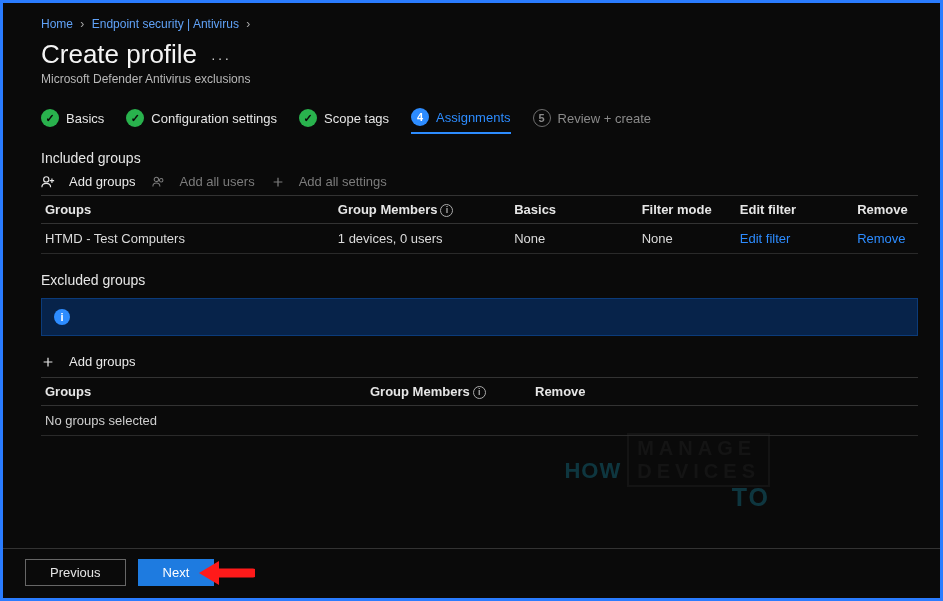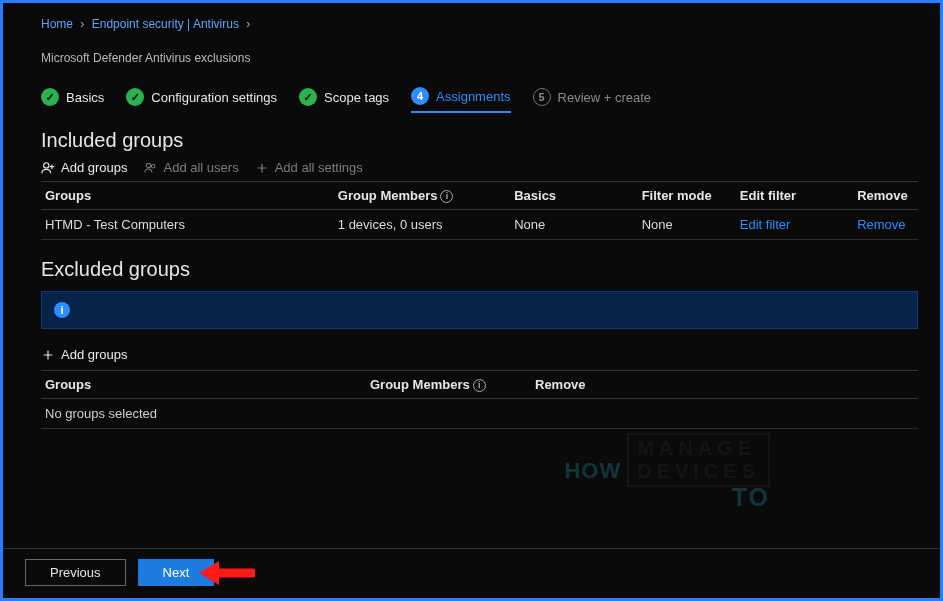--- a/index.html
+++ b/index.html
@@ -87,6 +87,10 @@
     <span class="sep">›</span>
   </div>
 
+  <div class="heading-row">
+    <h1>Create profile</h1>
+    <span class="more">···</span>
+  </div>
   <div class="subtitle">Microsoft Defender Antivirus exclusions</div>
 
   <div class="wizard">

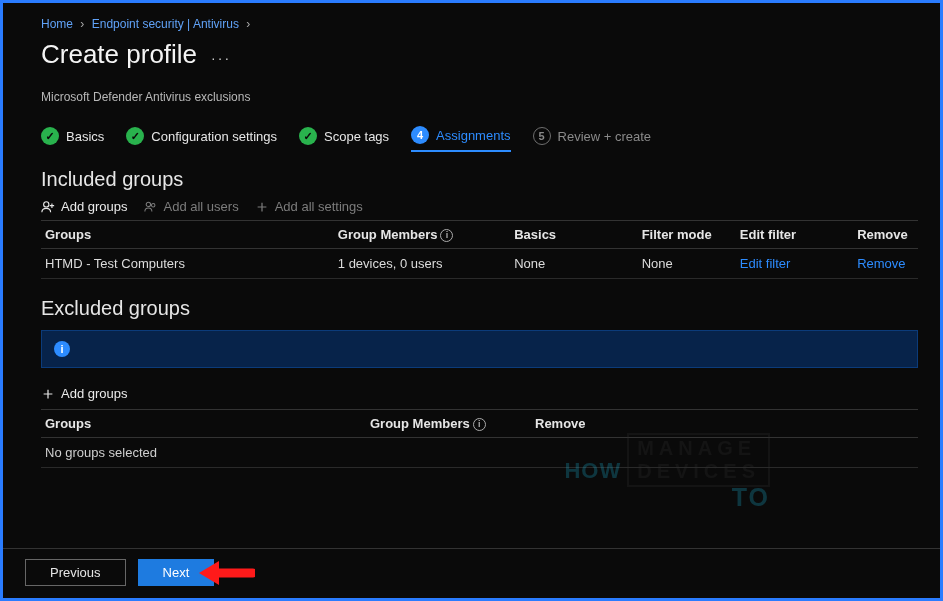--- a/index.html
+++ b/index.html
@@ -22,7 +22,7 @@
   .heading-row { display: flex; align-items: baseline; gap: 14px; }
   h1 { font-weight: 400; font-size: 26px; color: #f4f4f4; }
   .more { color: #ccc; letter-spacing: 2px; cursor: pointer; font-size: 14px; }
-  .subtitle { font-size: 12px; color: #b8b8b8; margin-top: 20px; margin-bottom: 22px; }
+  .subtitle { font-size: 12px; color: #b8b8b8; margin-top: 2px; margin-bottom: 22px; }
   
   .wizard { display: flex; gap: 22px; align-items: center; border-bottom: none; margin-bottom: 16px; }
   .wstep { display: flex; align-items: center; gap: 7px; font-size: 13px; padding-bottom: 6px; }

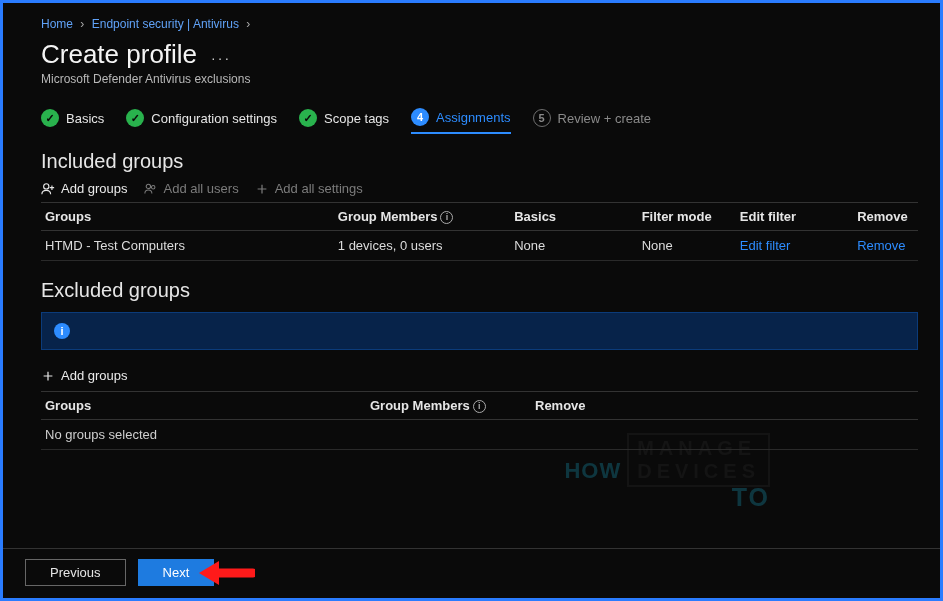--- a/index.html
+++ b/index.html
@@ -35,7 +35,7 @@
   .wstep.active { border-bottom: 2px solid #2d8cff; }
   .wstep.pending span.lbl { color: #8a8a8a; }
   
-  .sect { font-size: 20px; color: #e6e6e6; margin: 6px 0 8px 0; }
+  .sect { font-size: 14px; color: #e6e6e6; margin: 6px 0 8px 0; }
   
   .toolbar { display: flex; gap: 16px; align-items: center; margin-bottom: 6px; }
   .tbtn { display: flex; align-items: center; gap: 6px; font-size: 13px; cursor: pointer; }

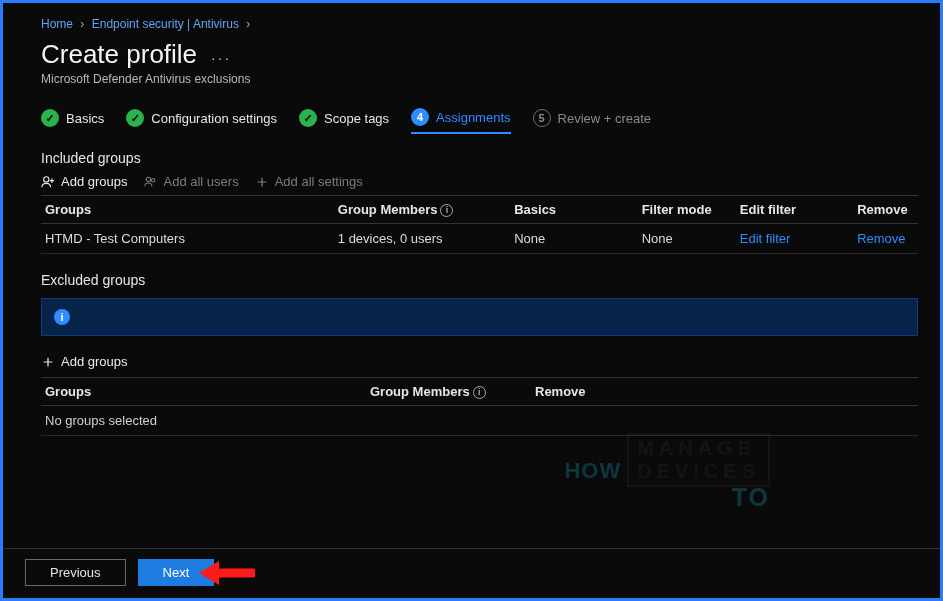--- a/index.html
+++ b/index.html
@@ -38,7 +38,7 @@
   .sect { font-size: 14px; color: #e6e6e6; margin: 6px 0 8px 0; }
   
   .toolbar { display: flex; gap: 16px; align-items: center; margin-bottom: 6px; }
-  .tbtn { display: flex; align-items: center; gap: 6px; font-size: 13px; cursor: pointer; }
+  .tbtn { display: flex; align-items: center; gap: 14px; font-size: 13px; cursor: pointer; }
   .tbtn.enabled { color: #eaeaea; }
   .tbtn.disabled { color: #7c7c7c; cursor: default; }
   .tbtn svg { width: 14px; height: 14px; }

